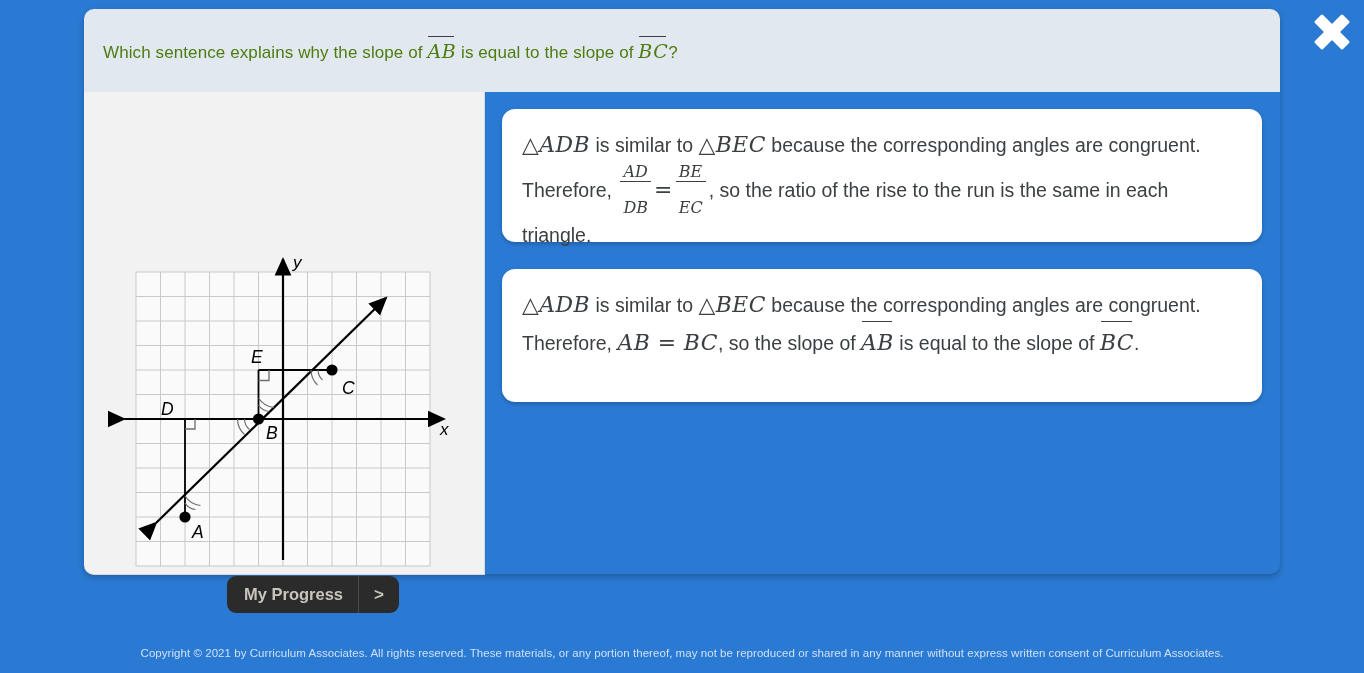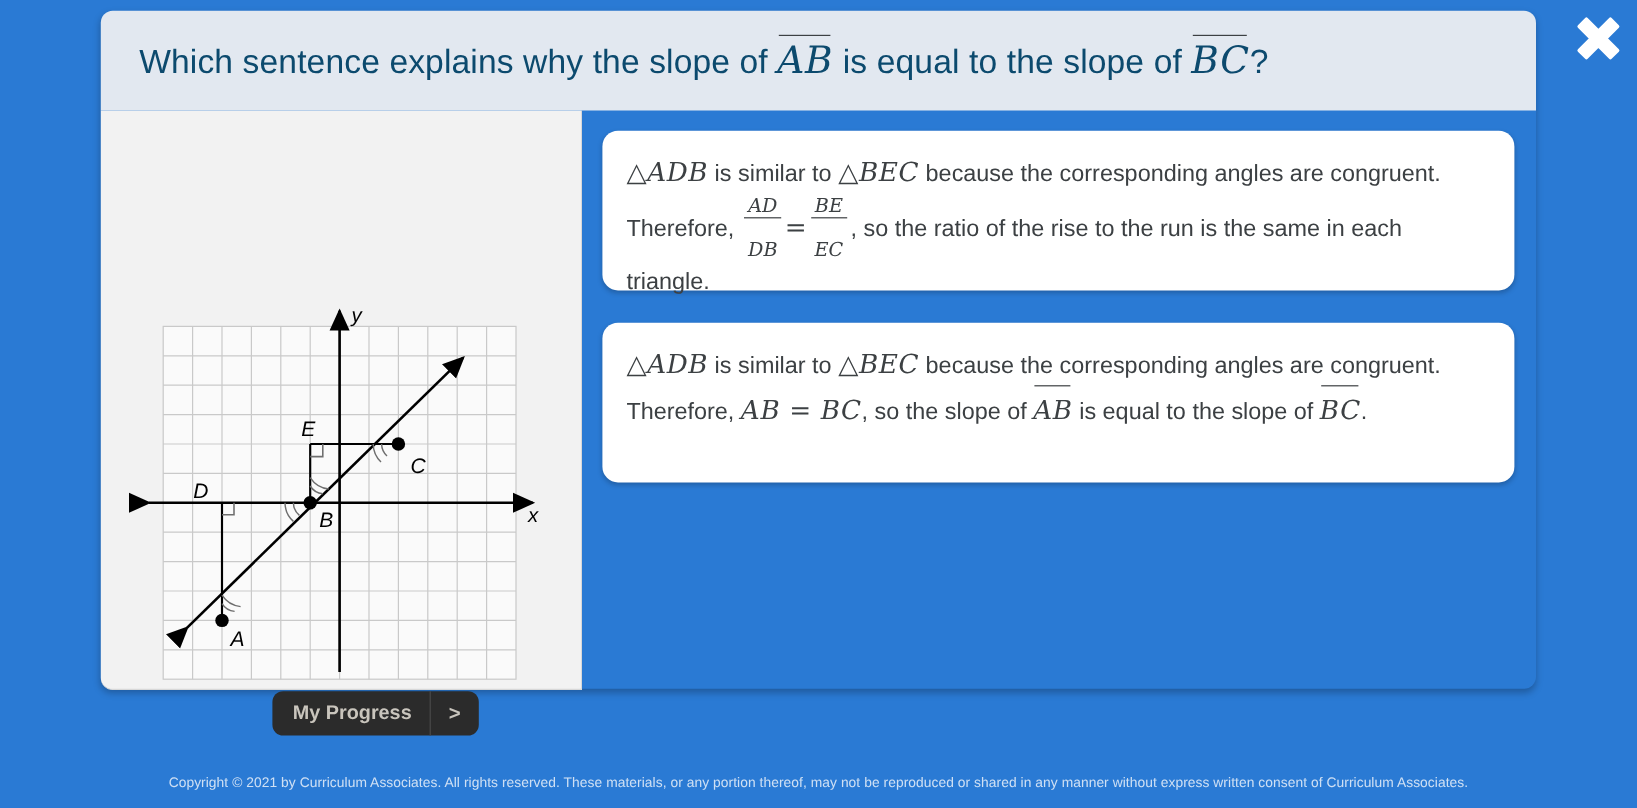--- a/index.html
+++ b/index.html
@@ -45,9 +45,9 @@
     z-index: 5;
   }
   .question-text {
-    padding-left: 32px;
-    font-size: 28px;
-    color: #0c4a6e;
+    padding-left: 19px;
+    font-size: 17px;
+    color: #4d7c0f;
     letter-spacing: .1px;
     white-space: nowrap;
   }

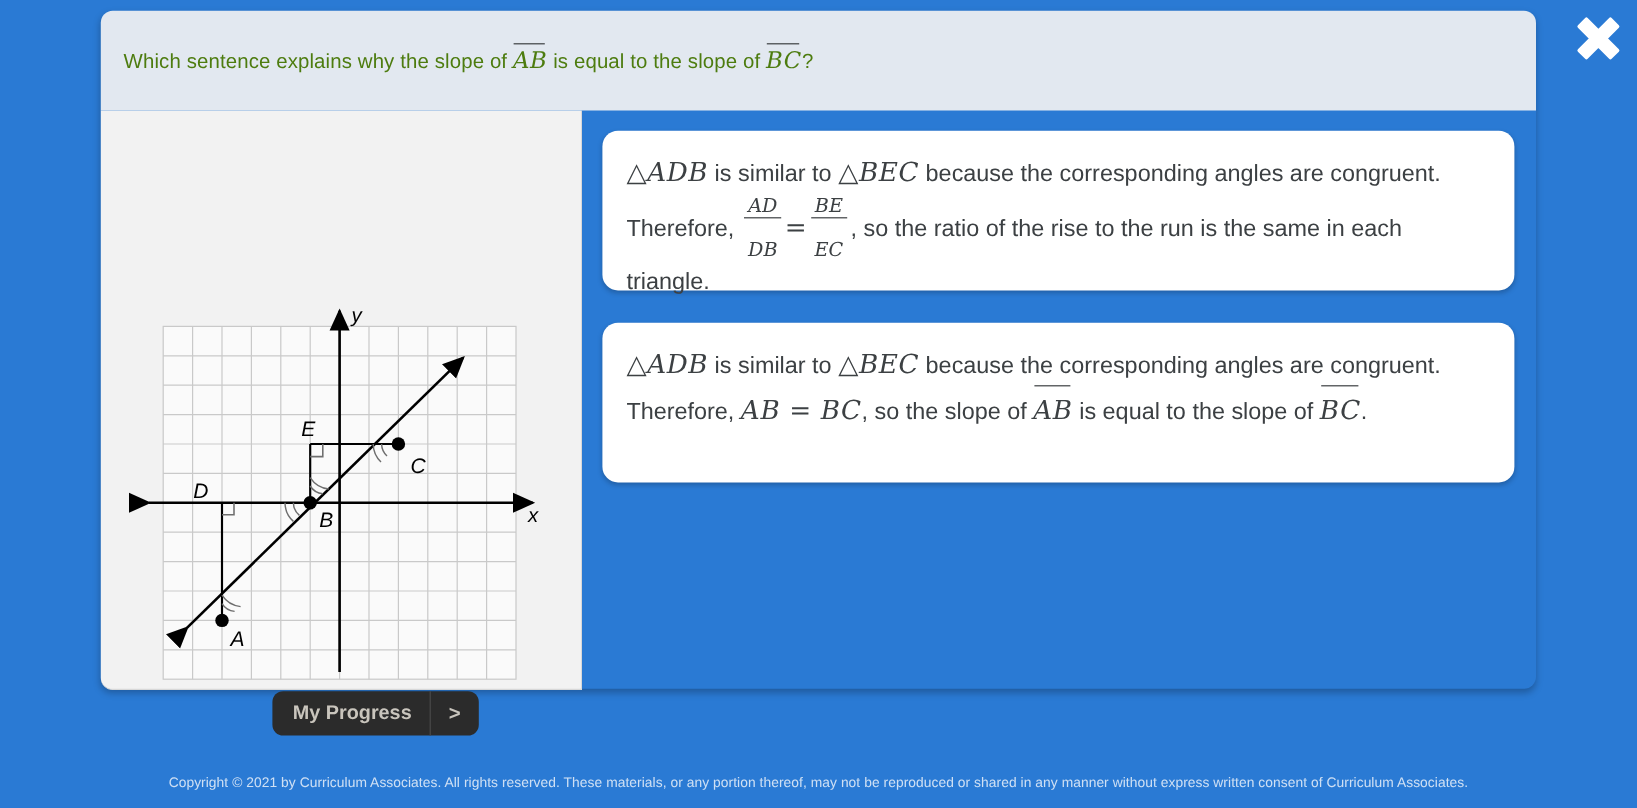--- a/index.html
+++ b/index.html
@@ -112,7 +112,7 @@
   .frac {
     display: inline-block;
     vertical-align: middle;
-    text-align: center;
+    text-align: left;
     font-family: "DejaVu Serif", "Liberation Serif", serif;
     font-style: italic;
     font-size: 16px;

